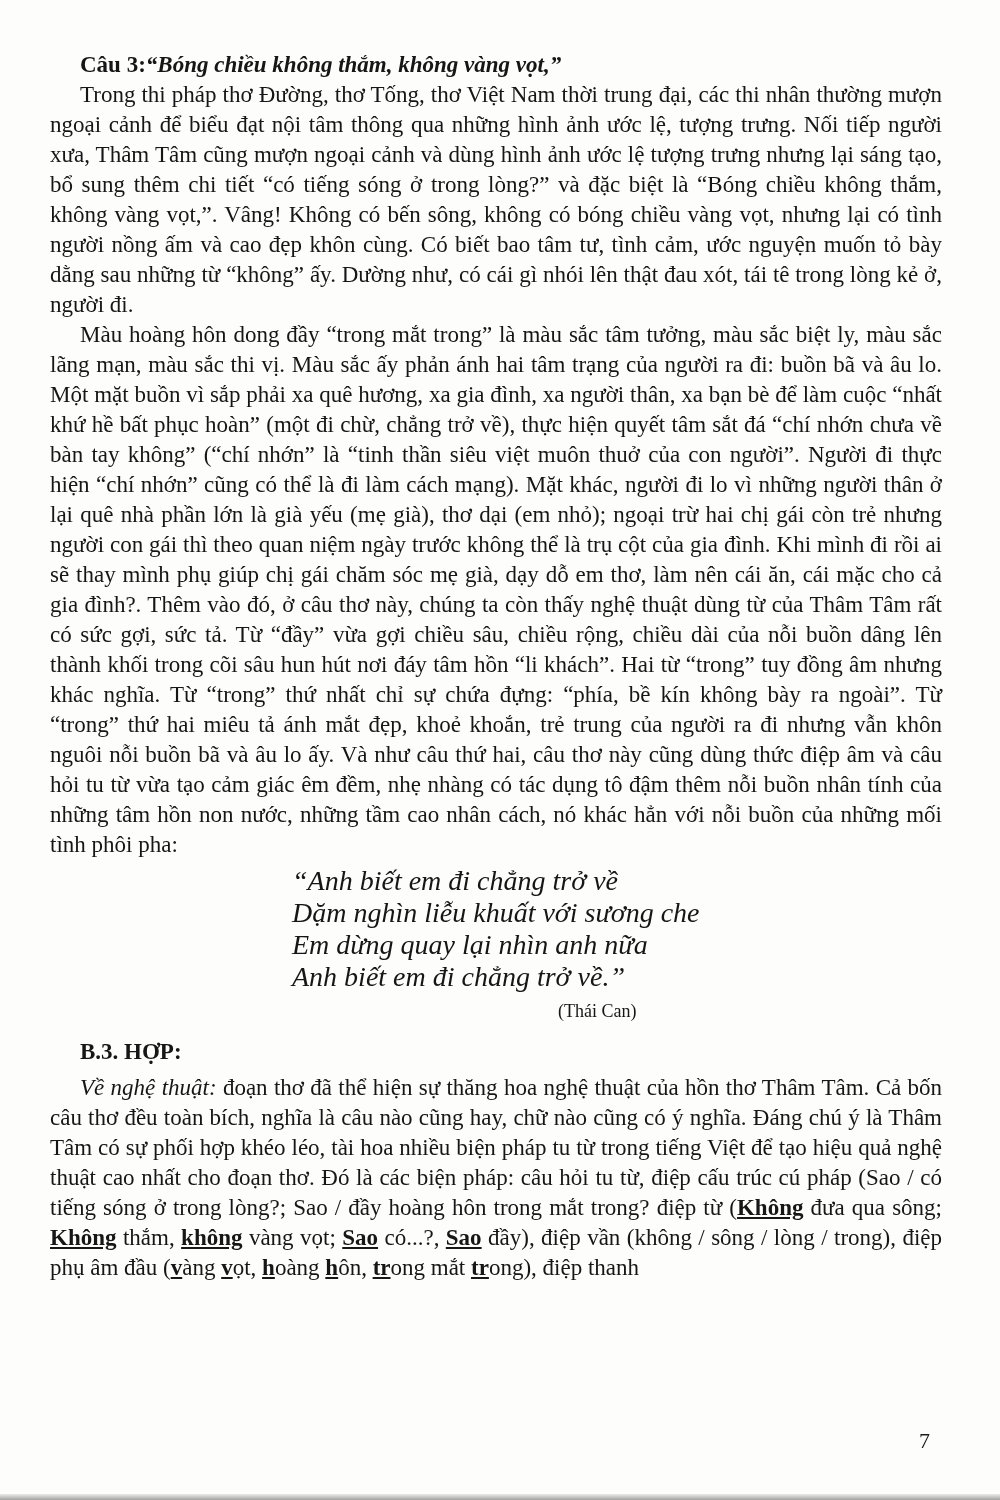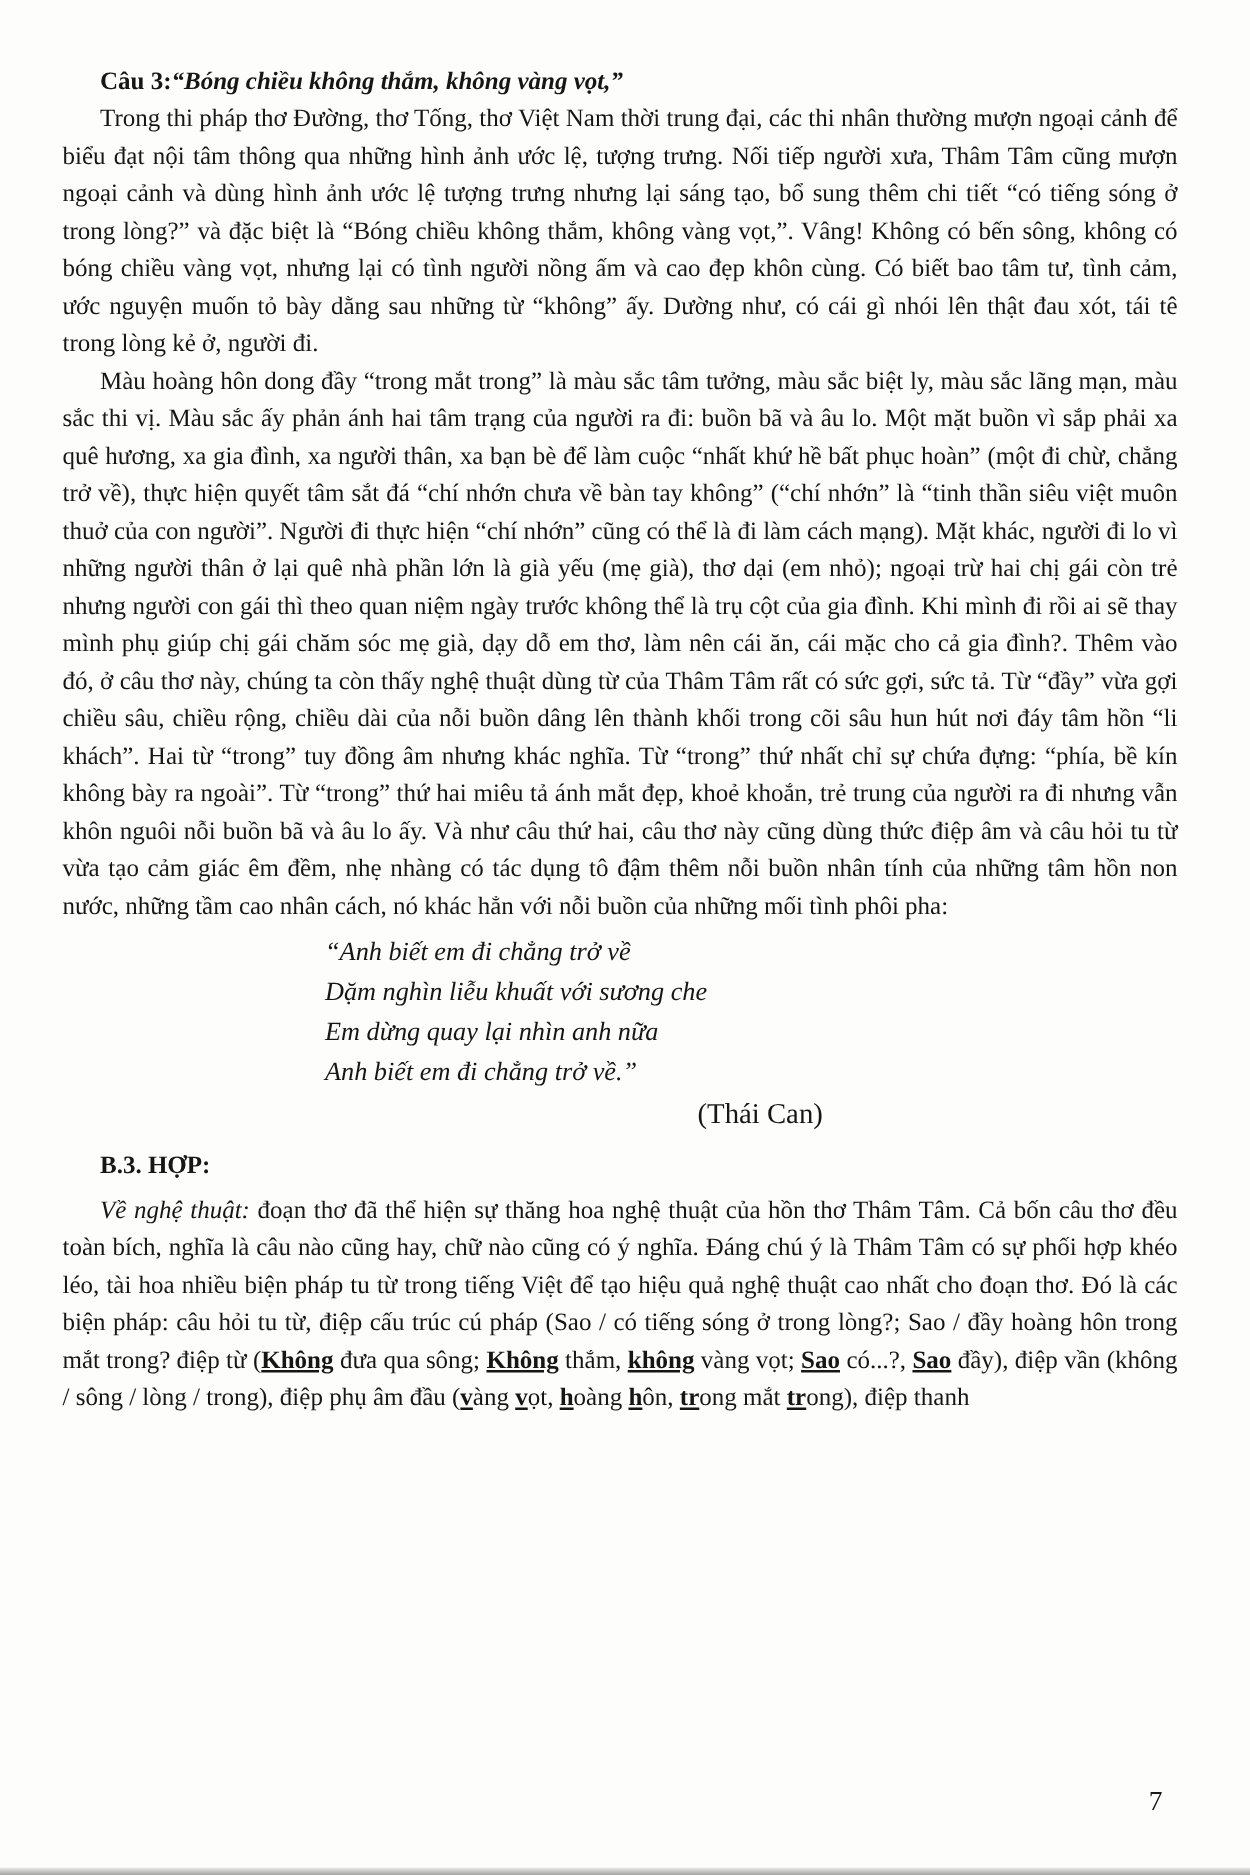--- a/index.html
+++ b/index.html
@@ -15,7 +15,7 @@
   .page { position: absolute; top: 50px; left: 50px; width: 892px; }
   .para {
     margin: 0;
-    font-size: 20px;
+    font-size: 23px;
     line-height: 30px;
     text-align: justify;
     text-indent: 30px;

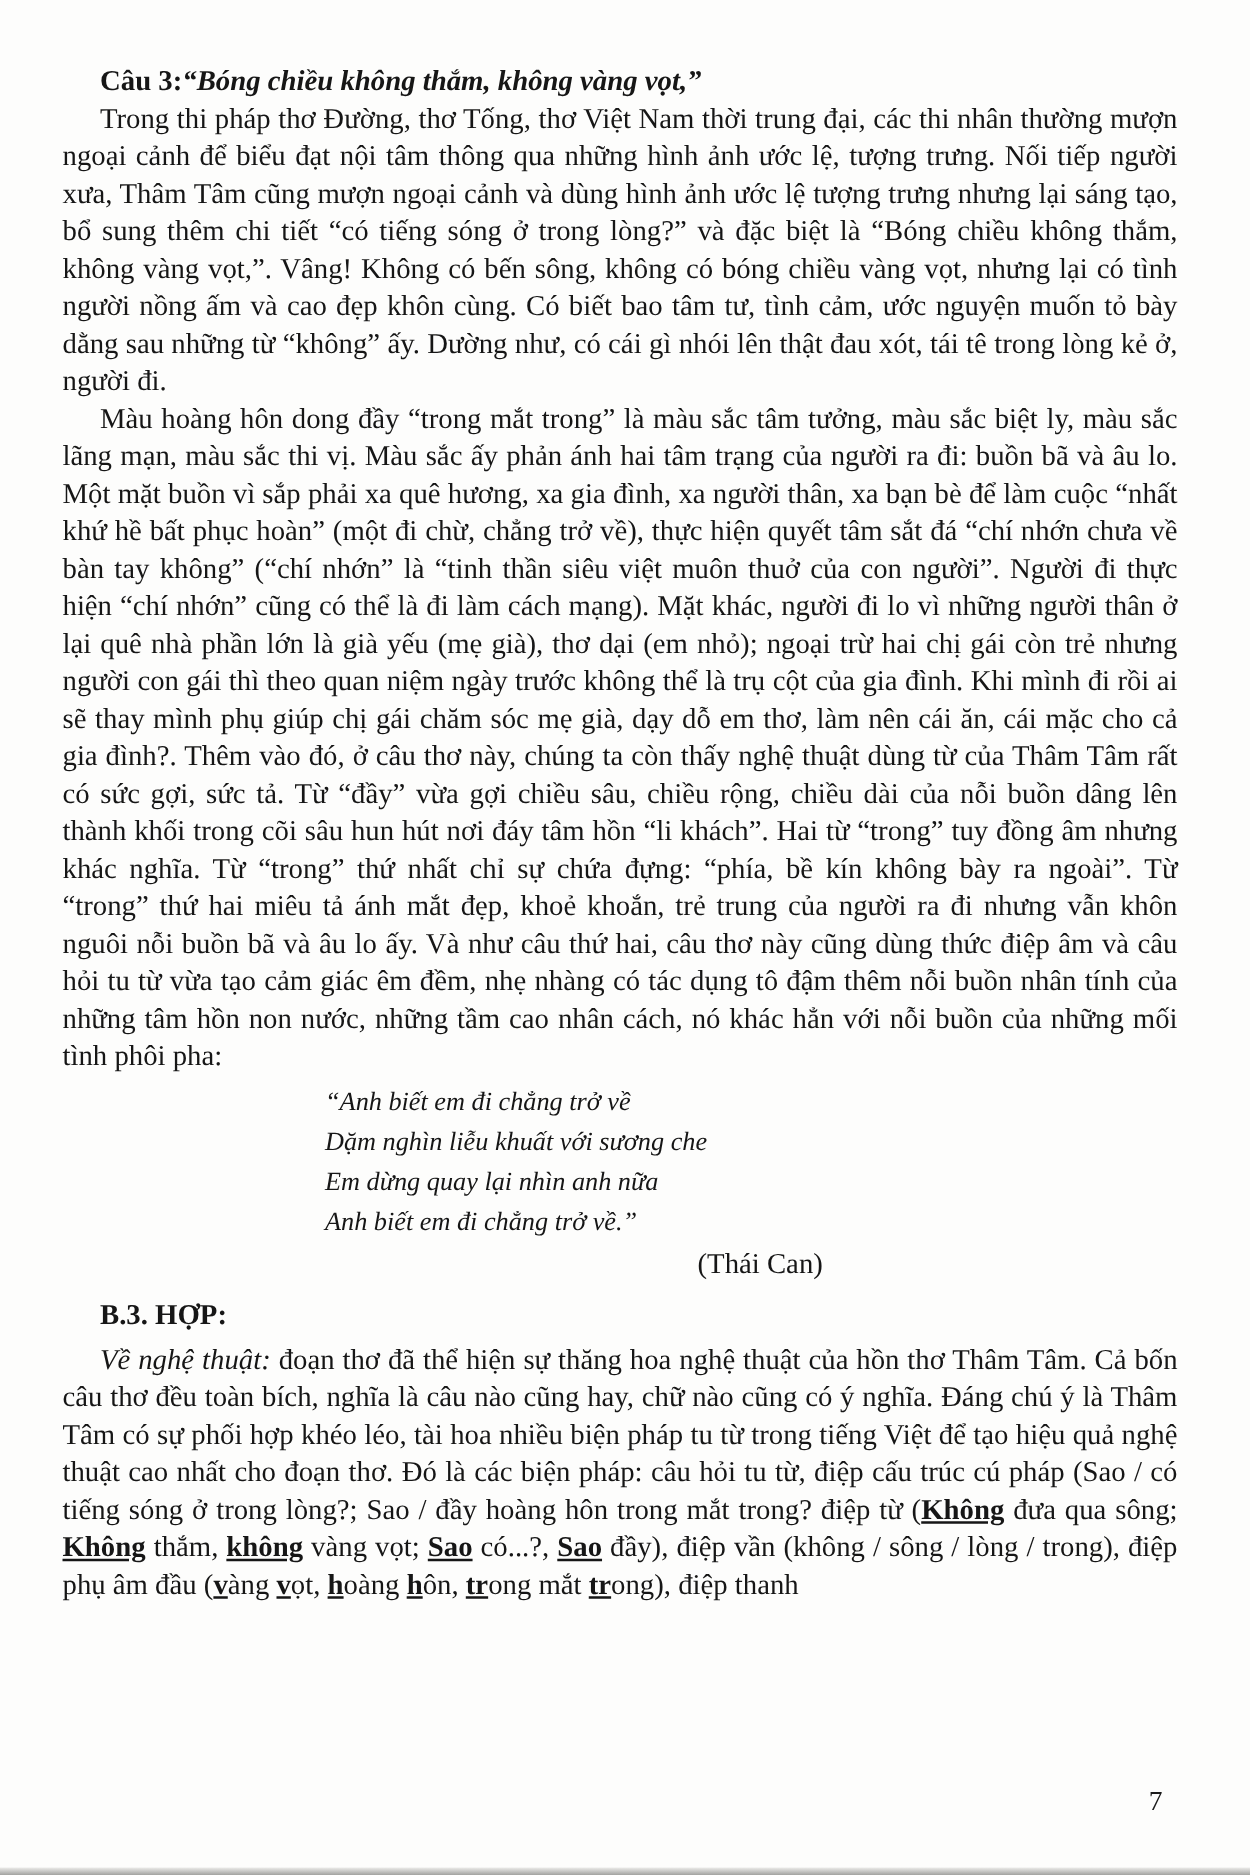--- a/index.html
+++ b/index.html
@@ -25,7 +25,7 @@
   .bi { font-weight: 700; font-style: italic; }
   .u  { text-decoration: underline; text-underline-offset: 2px; font-weight: bold; }
   .poem { margin: 5px 0 0 210px; }
-  .poem-line { font-size: 21px; line-height: 32px; font-style: italic; }
+  .poem-line { font-size: 28px; line-height: 32px; font-style: italic; margin-left: 32px; }
   .attribution { margin: 2px 0 0 508px; font-size: 23px; line-height: 32px; text-indent: 0; }
   .hop-heading { font-weight: 700; margin-top: 10px; }
   .gap-top { margin-top: 6px; }

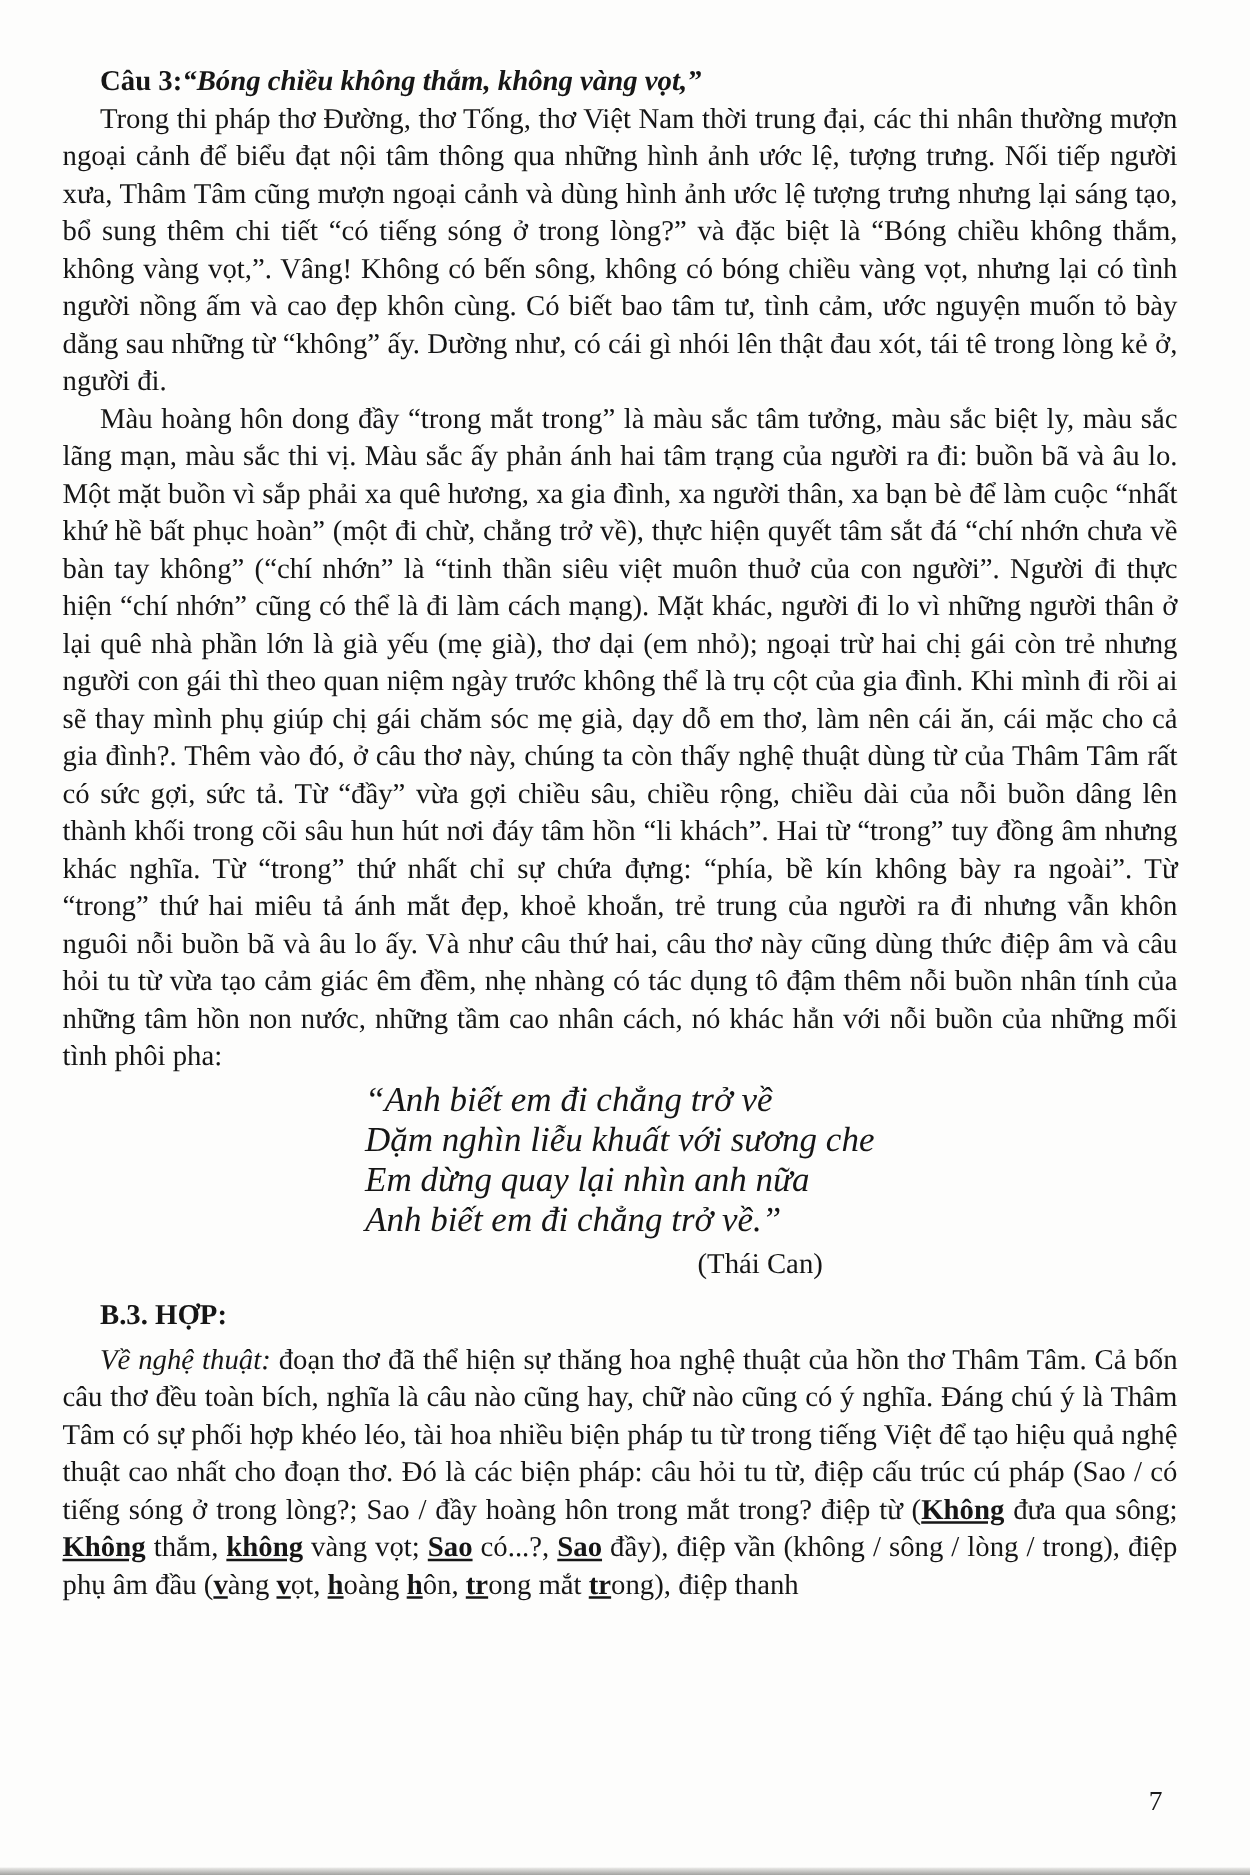--- a/index.html
+++ b/index.html
@@ -26,7 +26,7 @@
   .u  { text-decoration: underline; text-underline-offset: 2px; font-weight: bold; }
   .poem { margin: 5px 0 0 210px; }
   .poem-line { font-size: 28px; line-height: 32px; font-style: italic; margin-left: 32px; }
-  .attribution { margin: 2px 0 0 508px; font-size: 23px; line-height: 32px; text-indent: 0; }
+  .attribution { margin: 2px 0 0 508px; font-size: 18px; line-height: 32px; text-indent: 0; }
   .hop-heading { font-weight: 700; margin-top: 10px; }
   .gap-top { margin-top: 6px; }
   .page-number { position: absolute; right: 70px; top: 1428px; font-size: 22px; color: #1a1a1a; }

